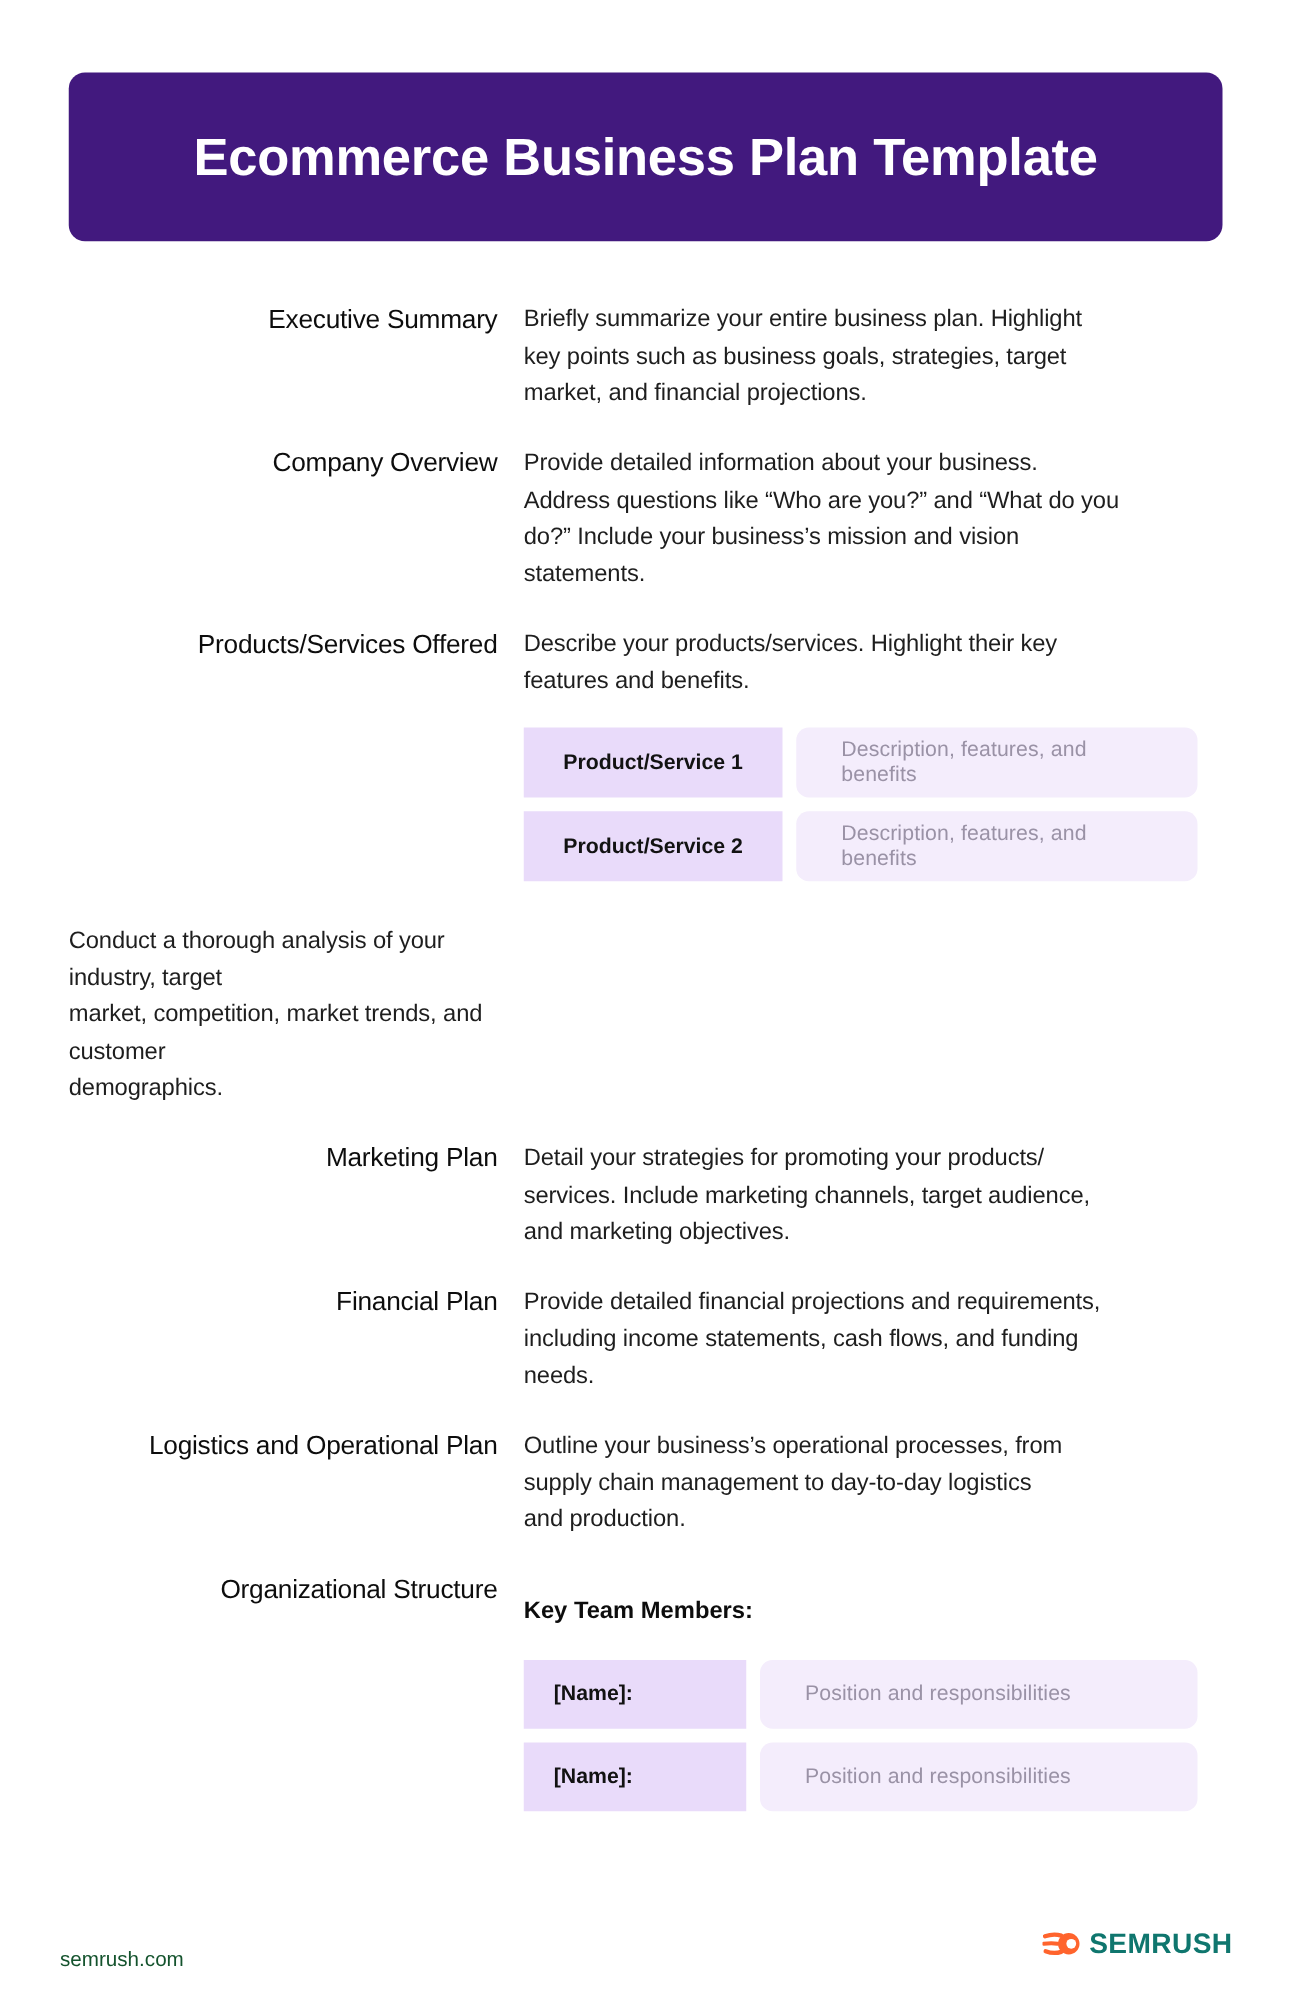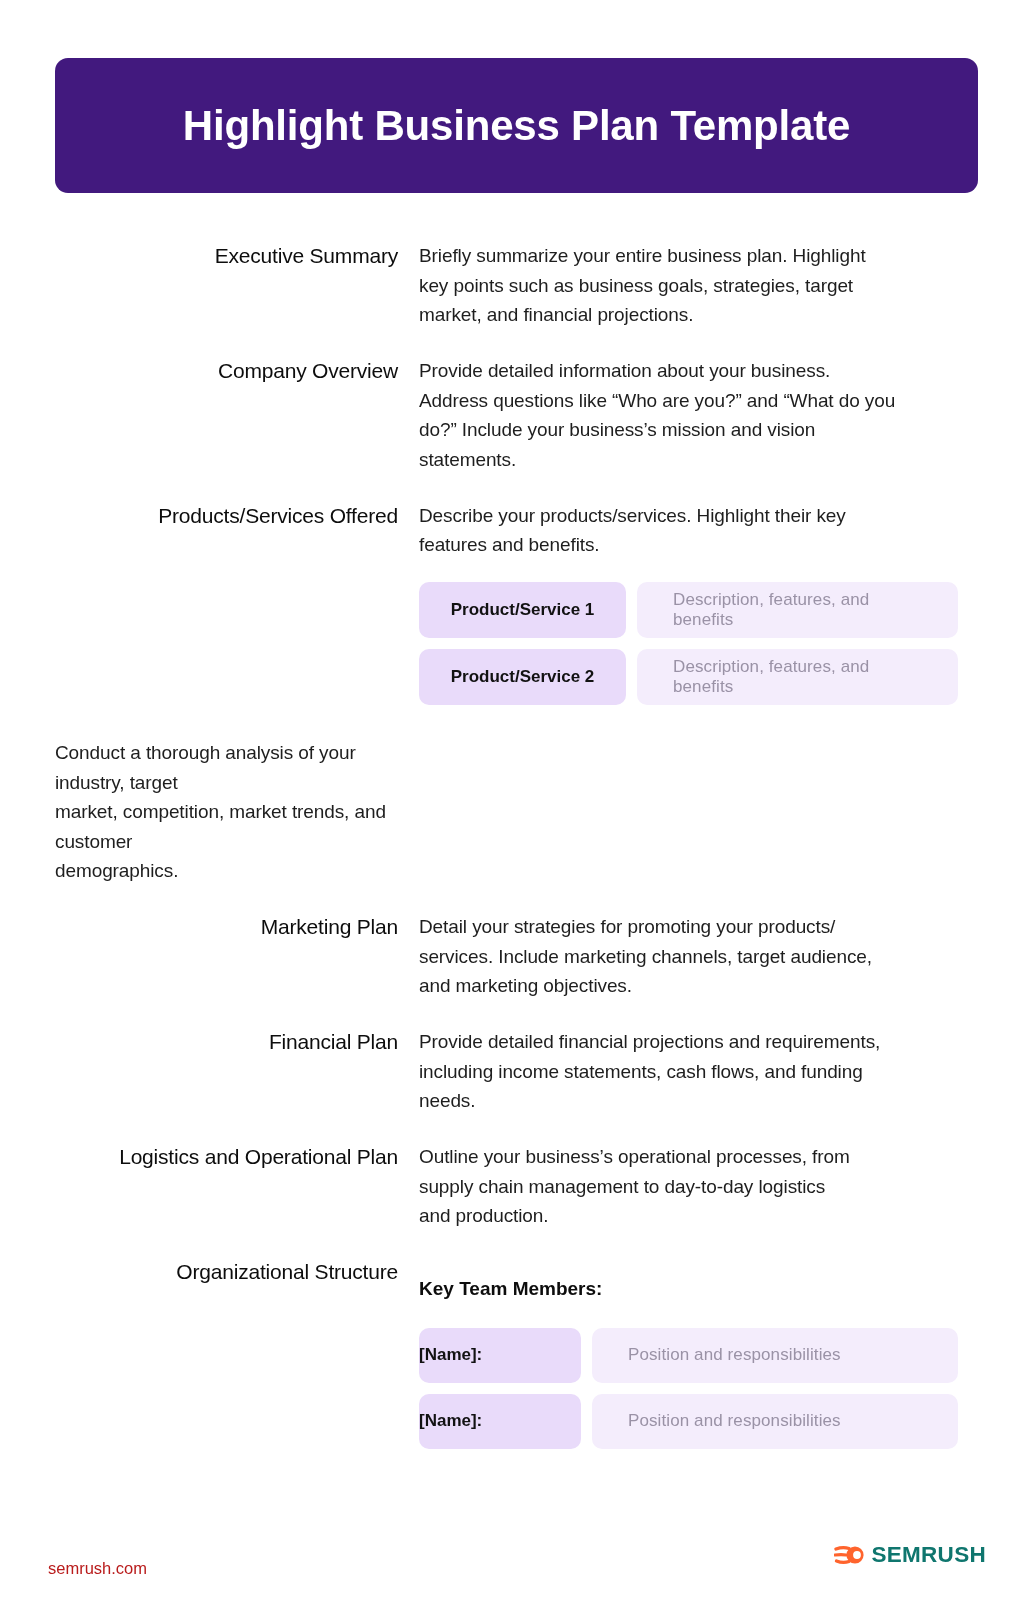--- a/index.html
+++ b/index.html
@@ -75,7 +75,7 @@
 <div class="page">
 
   <header class="banner">
-    <h1>Highlight Business Plan Template</h1>
+    <h1>Ecommerce Business Plan Template</h1>
   </header>
 
   <main class="content">

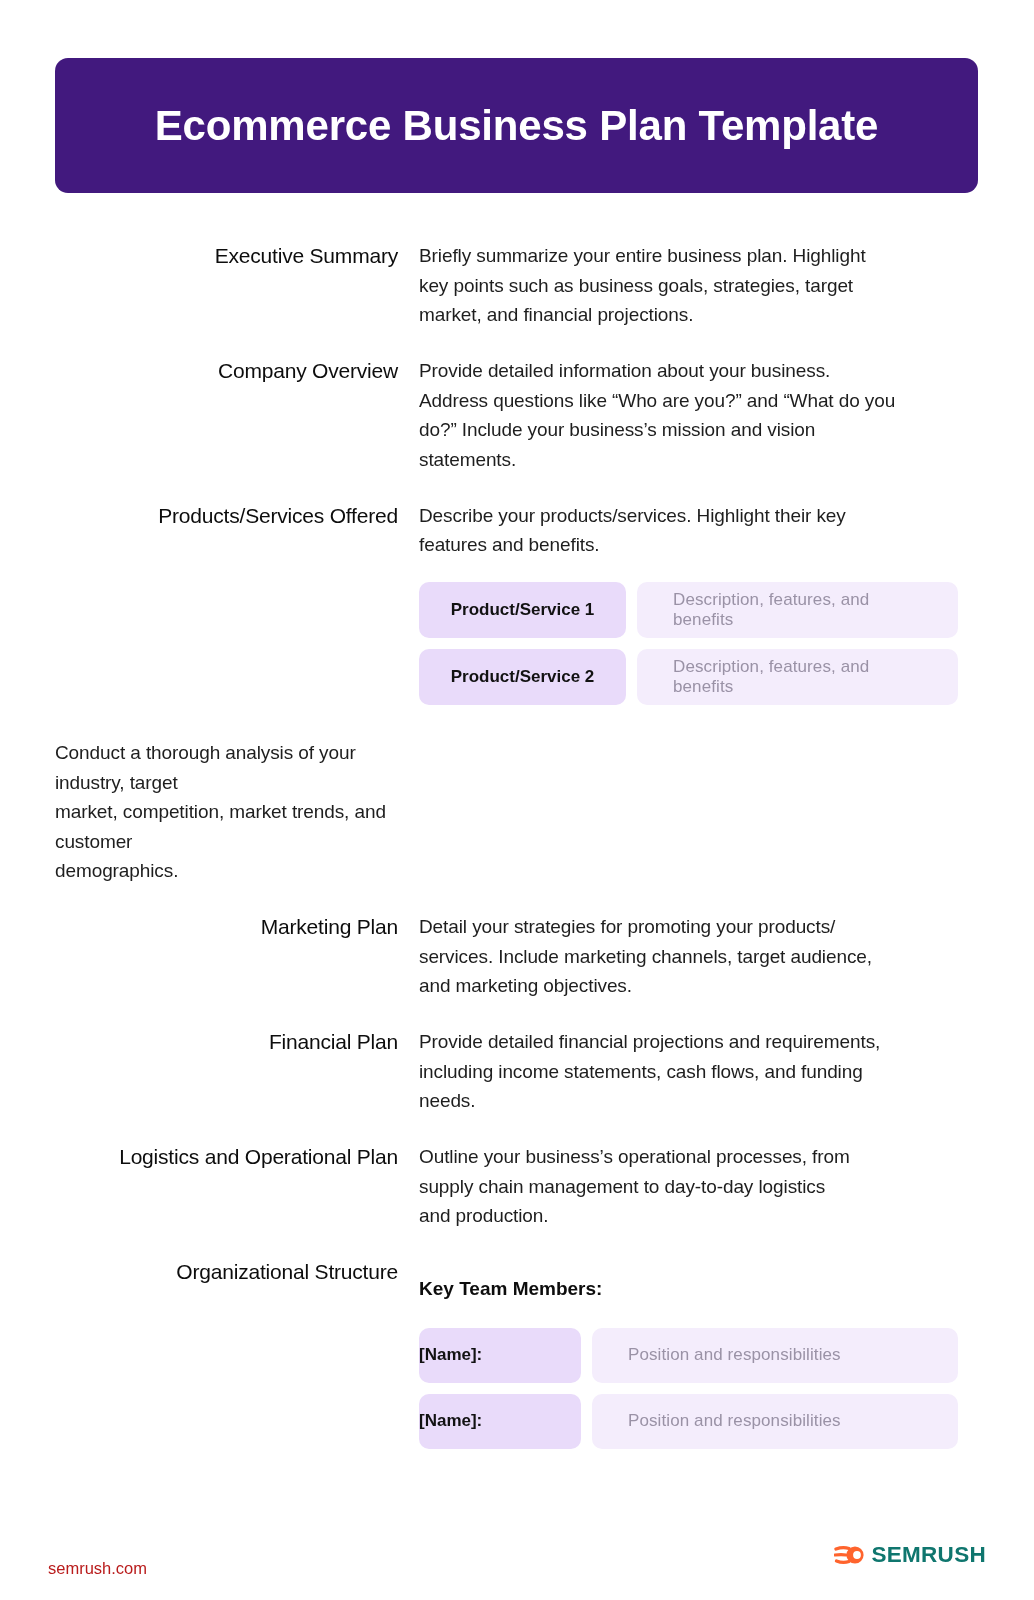--- a/index.html
+++ b/index.html
@@ -49,7 +49,7 @@
   .products .trow { height:56px; }
   .team .trow { height:55px; }
   .cell-label {
-    background:#E9DBFA; border-radius:10px;
+    background:#E9DBFA; border-radius:0;
     display:flex; align-items:center;
     font-weight:700; font-size:17px; color:#121212;
   }

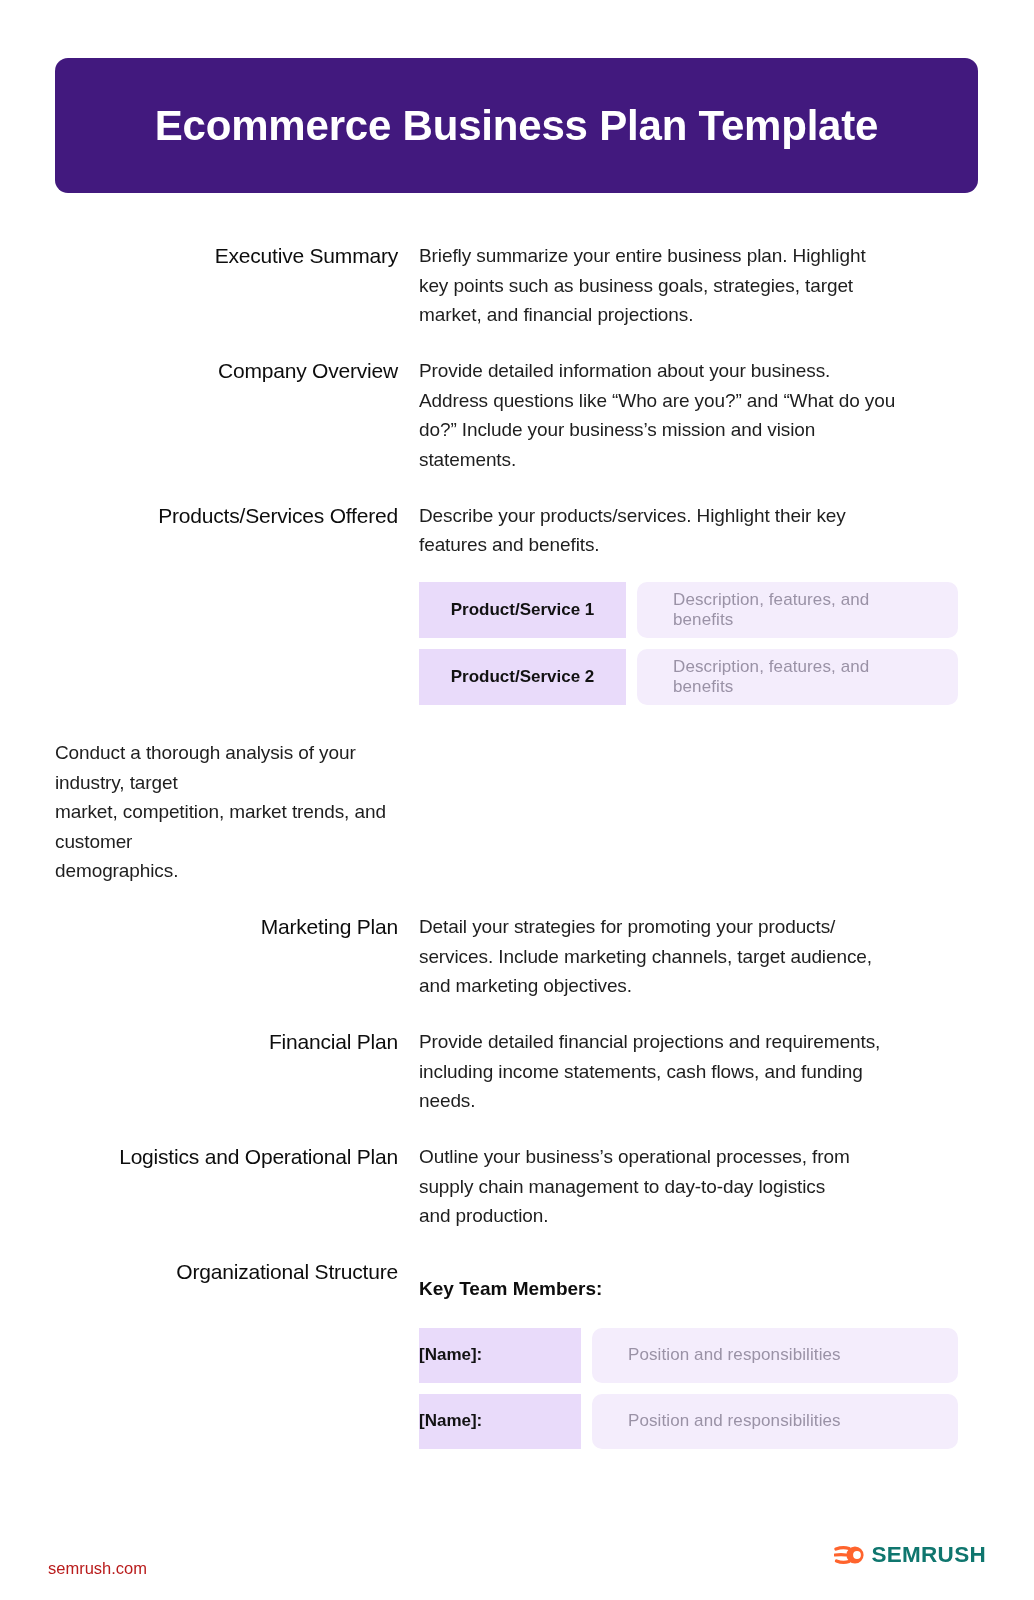--- a/index.html
+++ b/index.html
@@ -54,7 +54,7 @@
     font-weight:700; font-size:17px; color:#121212;
   }
   .products .cell-label { width:207px; justify-content:center; }
-  .team .cell-label { width:162px; }
+  .team .cell-label { width:178px; padding-left:24px; }
   .cell-value {
     flex:1; background:#F4EDFC; border-radius:10px;
     display:flex; align-items:center; padding:0 36px;

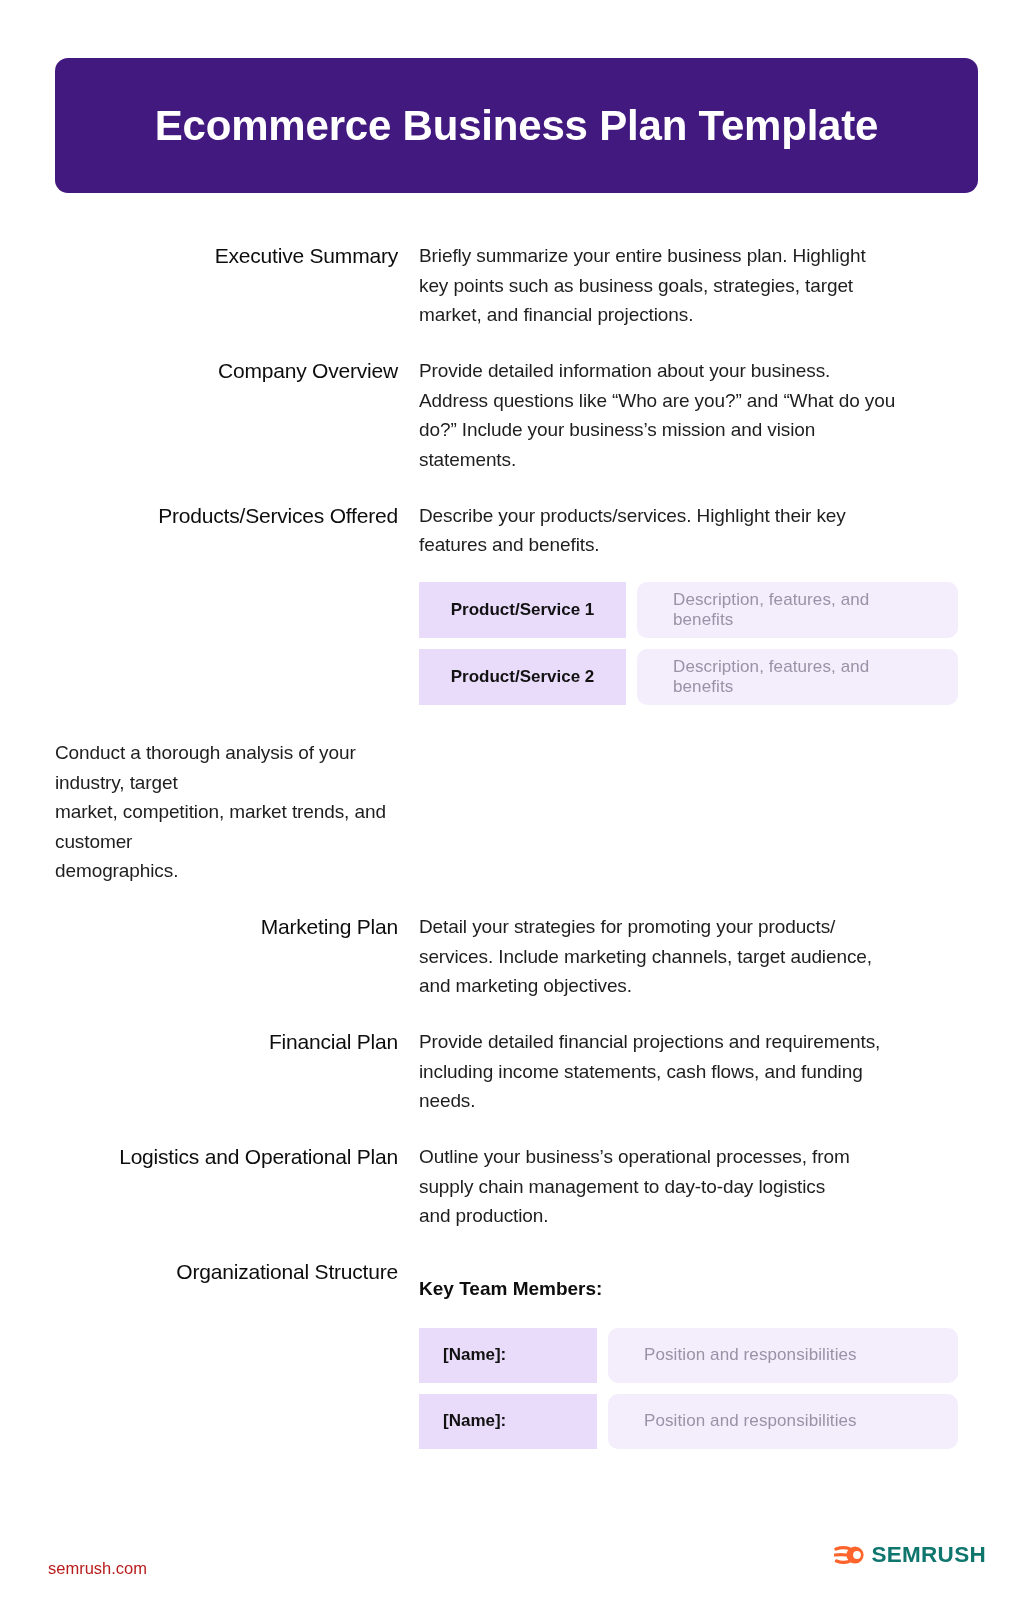--- a/index.html
+++ b/index.html
@@ -65,7 +65,7 @@
     position:absolute; left:48px; right:48px; bottom:22px;
     display:flex; align-items:center; justify-content:space-between;
   }
-  .site { font-size:16.5px; color:#b91c1c;margin-top:28px; }
+  .site { font-size:16.5px; color:#14532d;margin-top:28px; }
   .brand { display:flex; align-items:center; gap:7px; }
   .wordmark { font-size:22.5px; font-weight:700; letter-spacing:0.3px; color:#0f766e; }
 </style>

